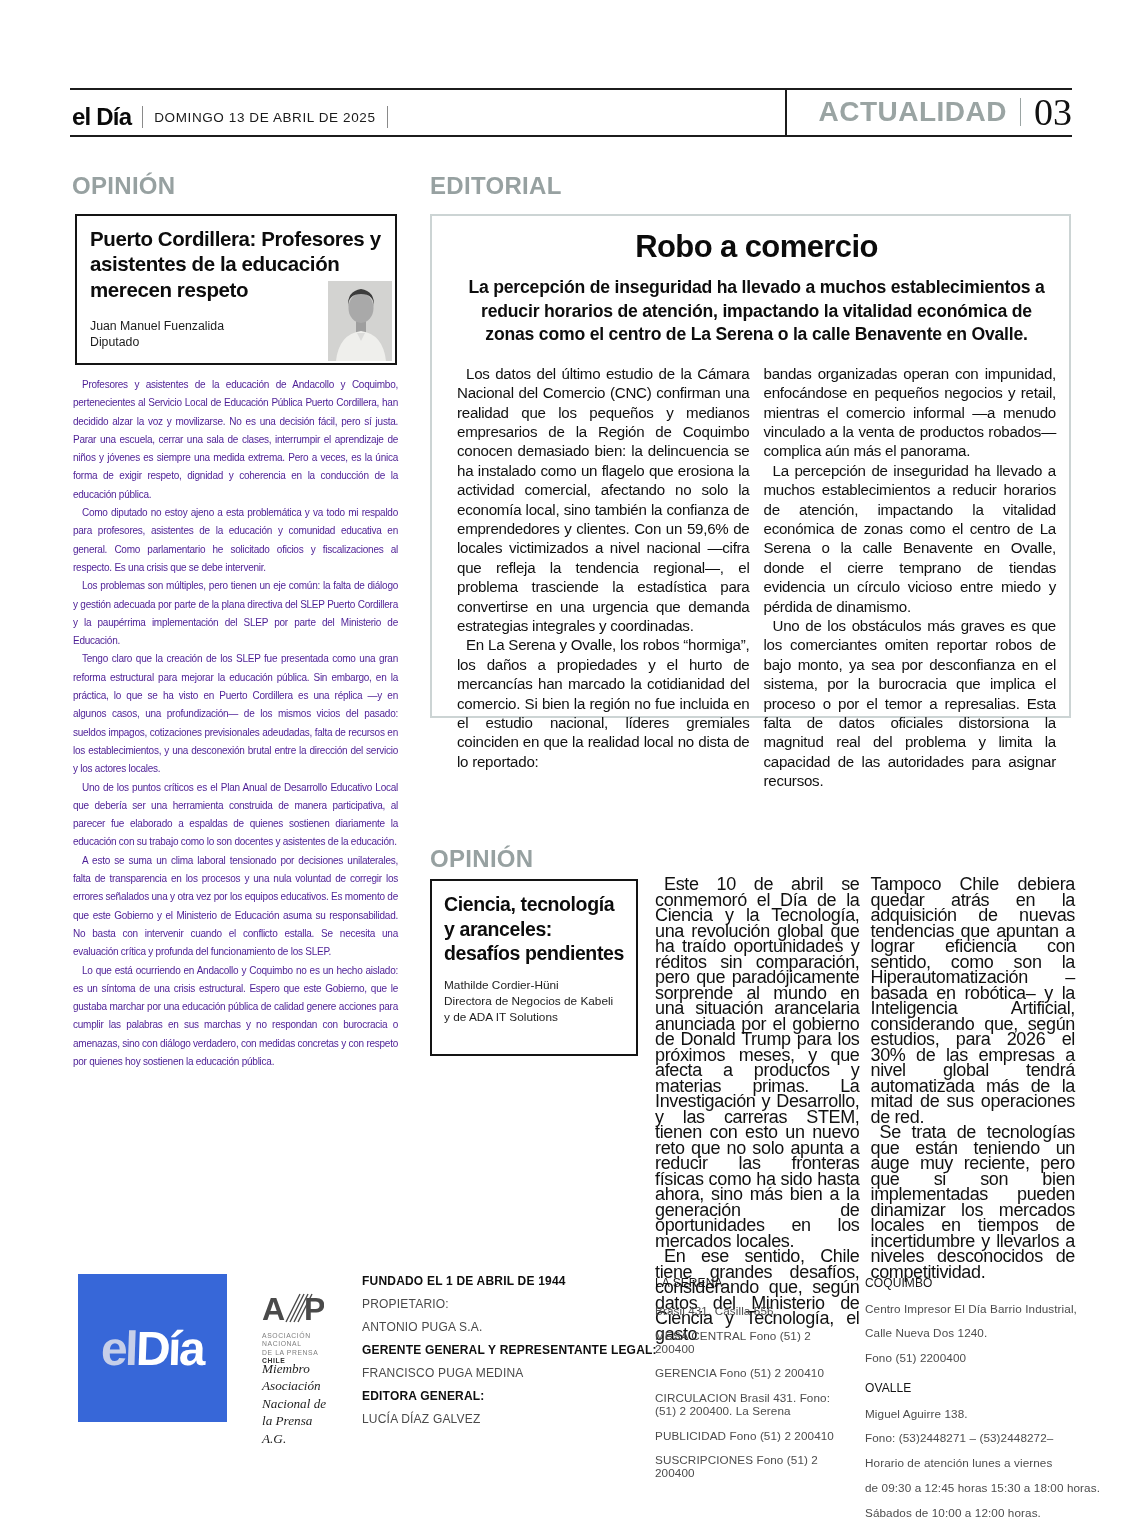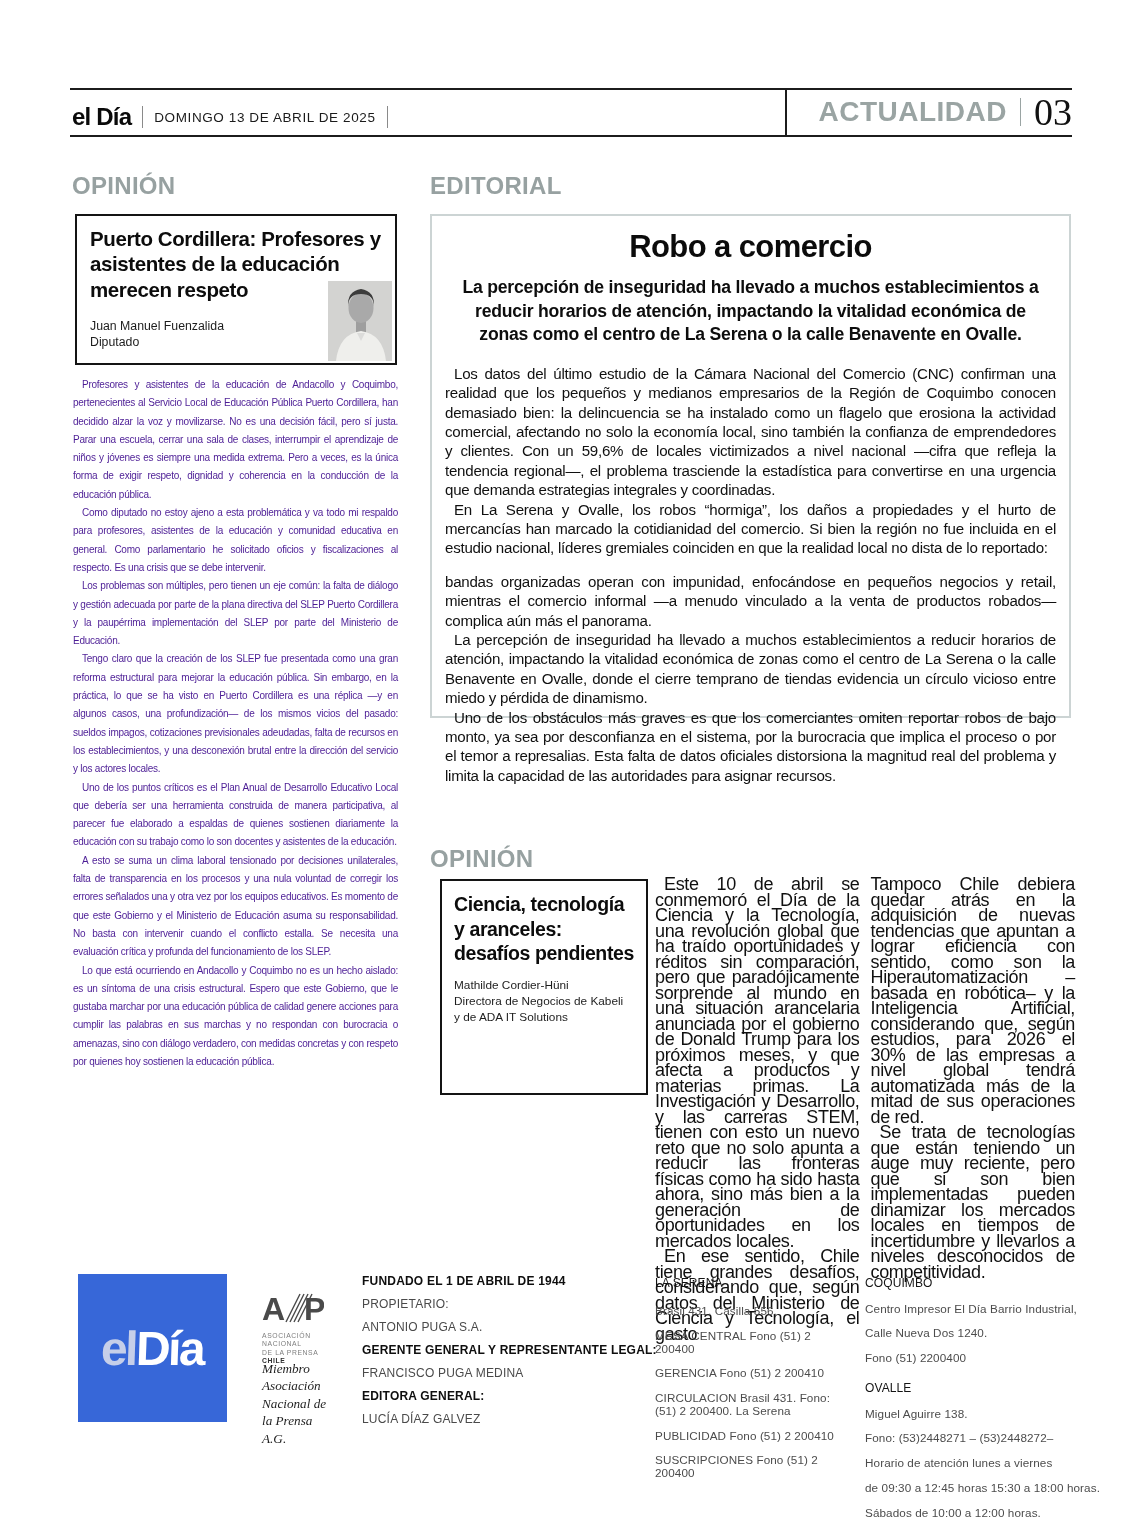--- a/index.html
+++ b/index.html
@@ -32,7 +32,7 @@
                 text-align:justify; text-indent:9px; color:#4c1d95; }
   
   .ed-box { position:absolute; left:430px; top:214px; width:641px; height:504px;
-            border:2px solid #ccd4d4; box-sizing:border-box; background:#fff; }
+            border:2px solid #ccd4d4; box-sizing:border-box; background:#fff;padding-left:12px; }
   .ed-title { margin-top:13px; text-align:center; font-size:31px; font-weight:bold;
               letter-spacing:-0.6px; color:#0b0b0b; }
   .ed-sub { width:598px; margin:11px auto 0; text-align:center; font-size:17.6px; font-weight:bold;

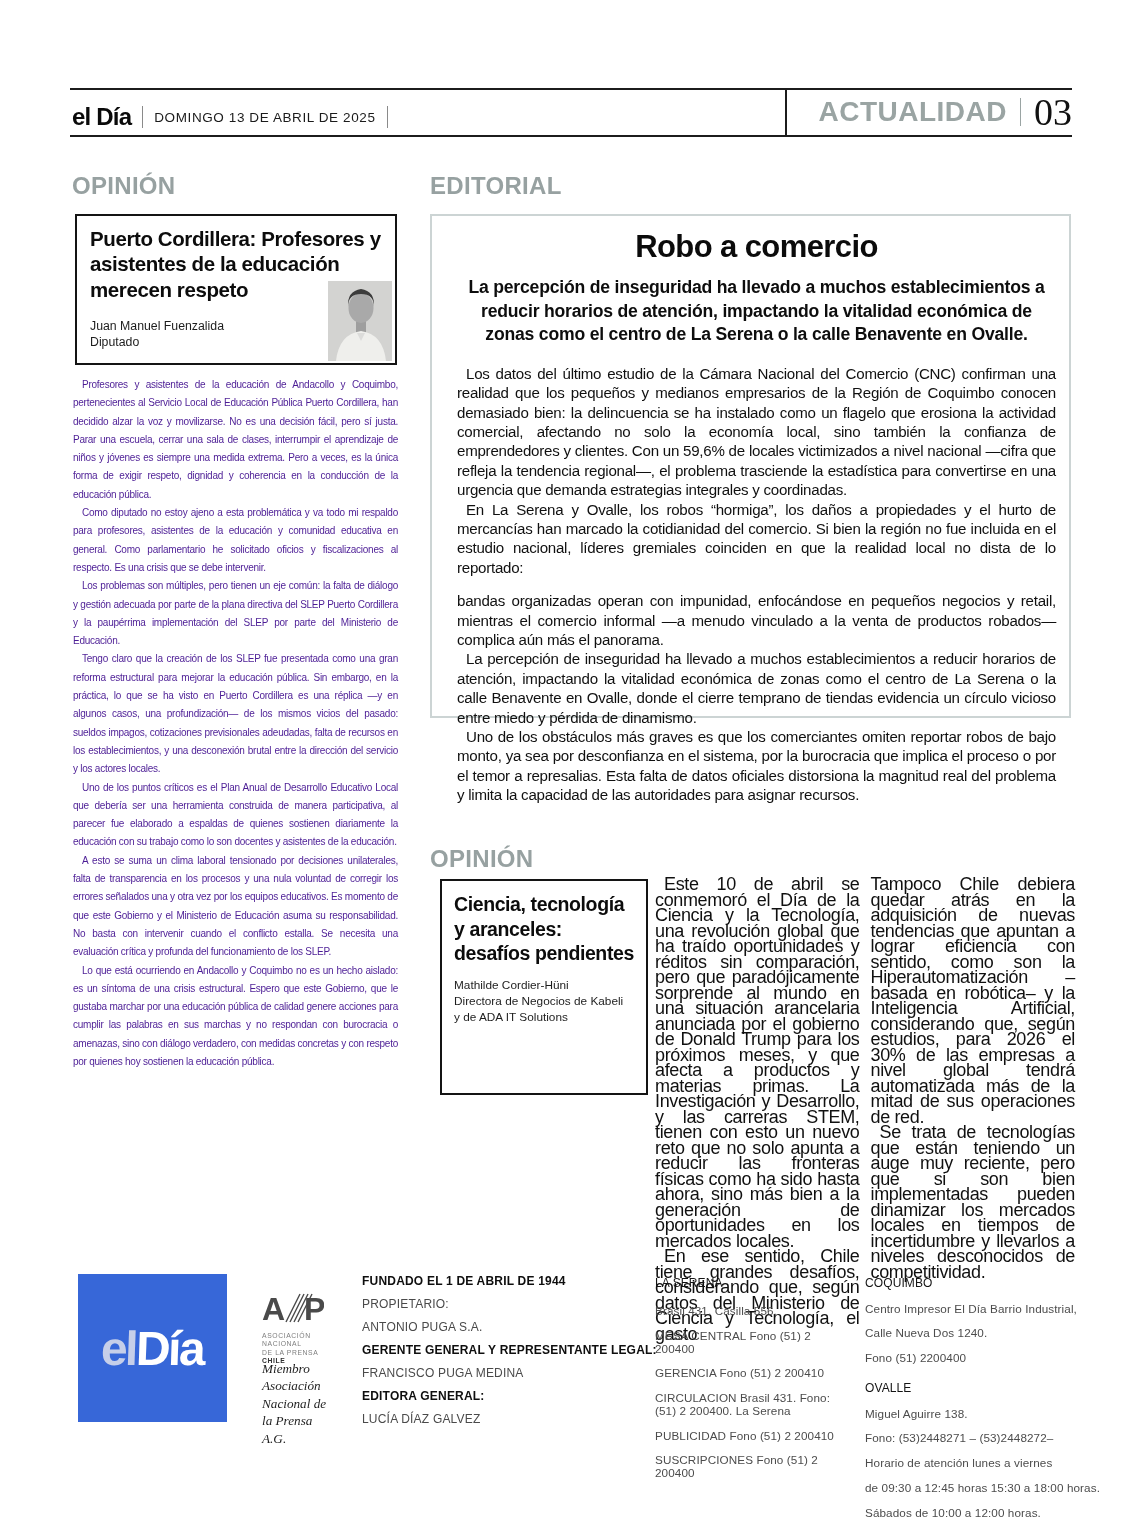--- a/index.html
+++ b/index.html
@@ -37,7 +37,7 @@
               letter-spacing:-0.6px; color:#0b0b0b; }
   .ed-sub { width:598px; margin:11px auto 0; text-align:center; font-size:17.6px; font-weight:bold;
             line-height:1.34; letter-spacing:-0.2px; color:#0d0d0d; }
-  .ed-cols { display:flex; gap:14px; padding:17px 13px 0 13px;flex-direction:column; }
+  .ed-cols { display:flex; gap:14px; padding:17px 13px 0 13px; }
   .ed-col { flex:1; }
   .ed-col p { margin:0; font-size:15.1px; line-height:19.4px; letter-spacing:-0.25px;
               text-align:justify; text-indent:9px; color:#101010; }

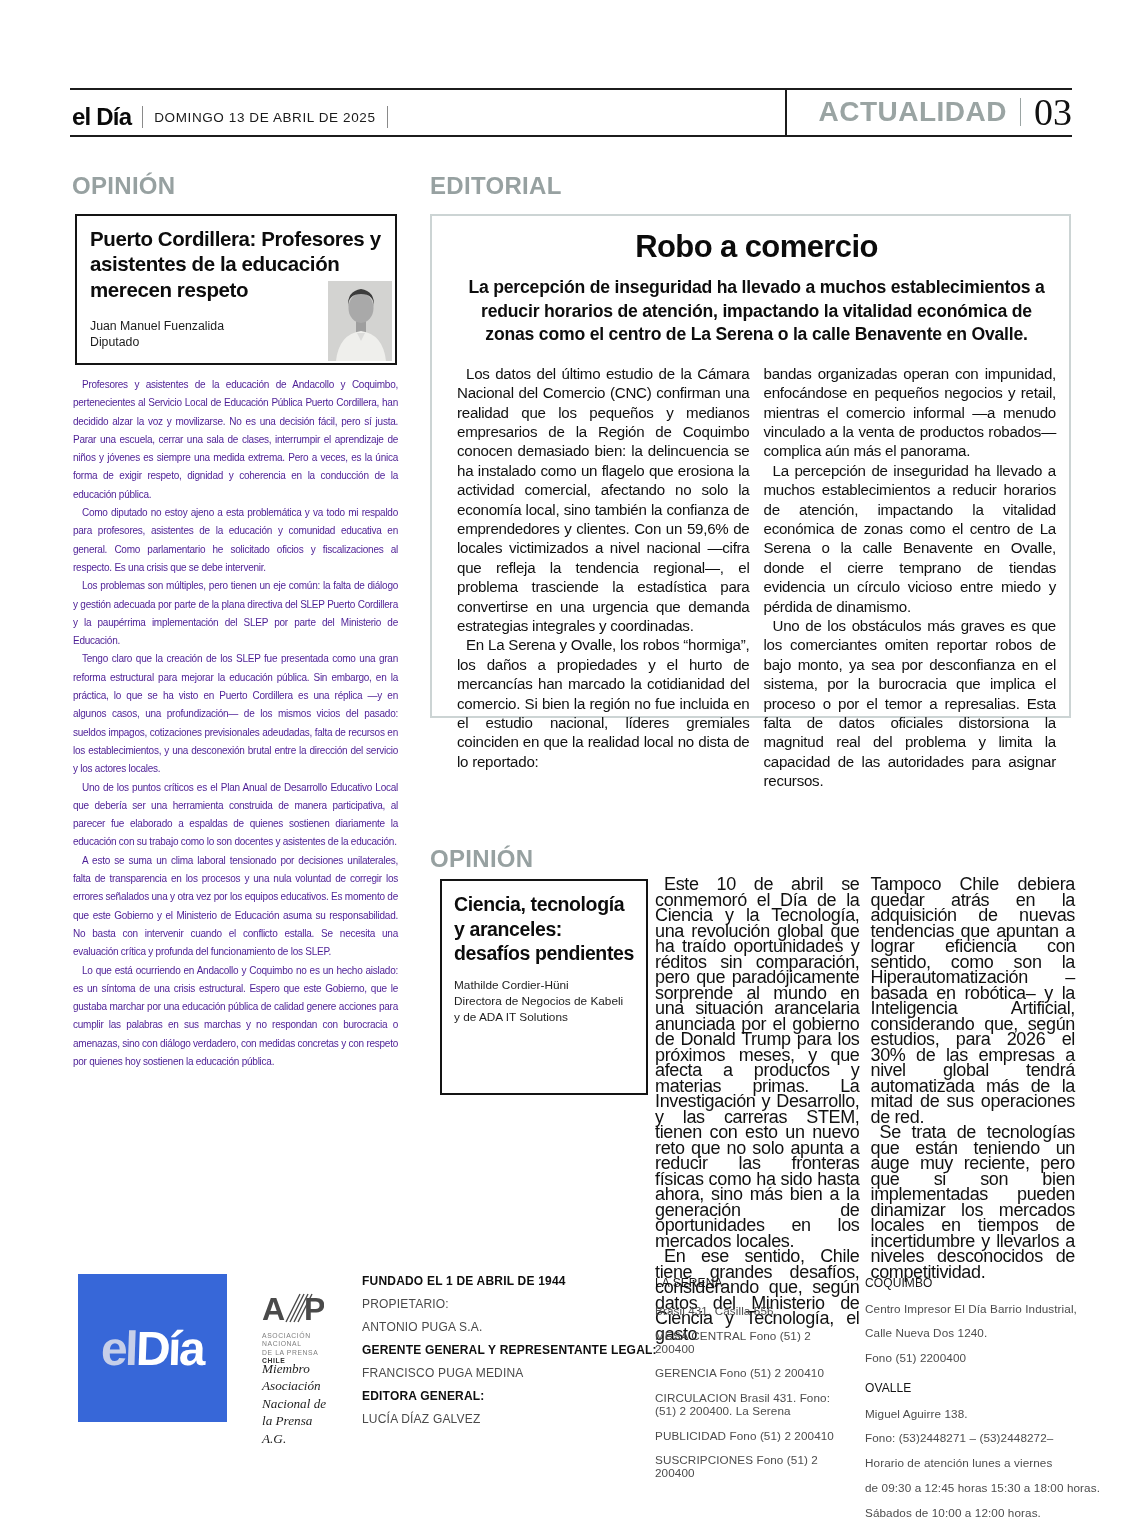--- a/index.html
+++ b/index.html
@@ -43,7 +43,7 @@
               text-align:justify; text-indent:9px; color:#101010; }
   .col-cont p:first-child { text-indent:0; }
   
-  .op2-box { position:absolute; left:440px; top:879px; width:208px; height:216px;
+  .op2-box { position:absolute; left:430px; top:879px; width:208px; height:177px;
              border:2px solid #141414; box-sizing:border-box; padding:11px 11px 0 12px; background:#fff; }
   .op2-title { margin:0; font-size:19.5px; line-height:1.26; font-weight:bold; letter-spacing:-0.4px; color:#0c0c0c; }
   .op2-byline { margin-top:11px; font-size:11.8px; line-height:1.38; color:#1d1d1d; }

